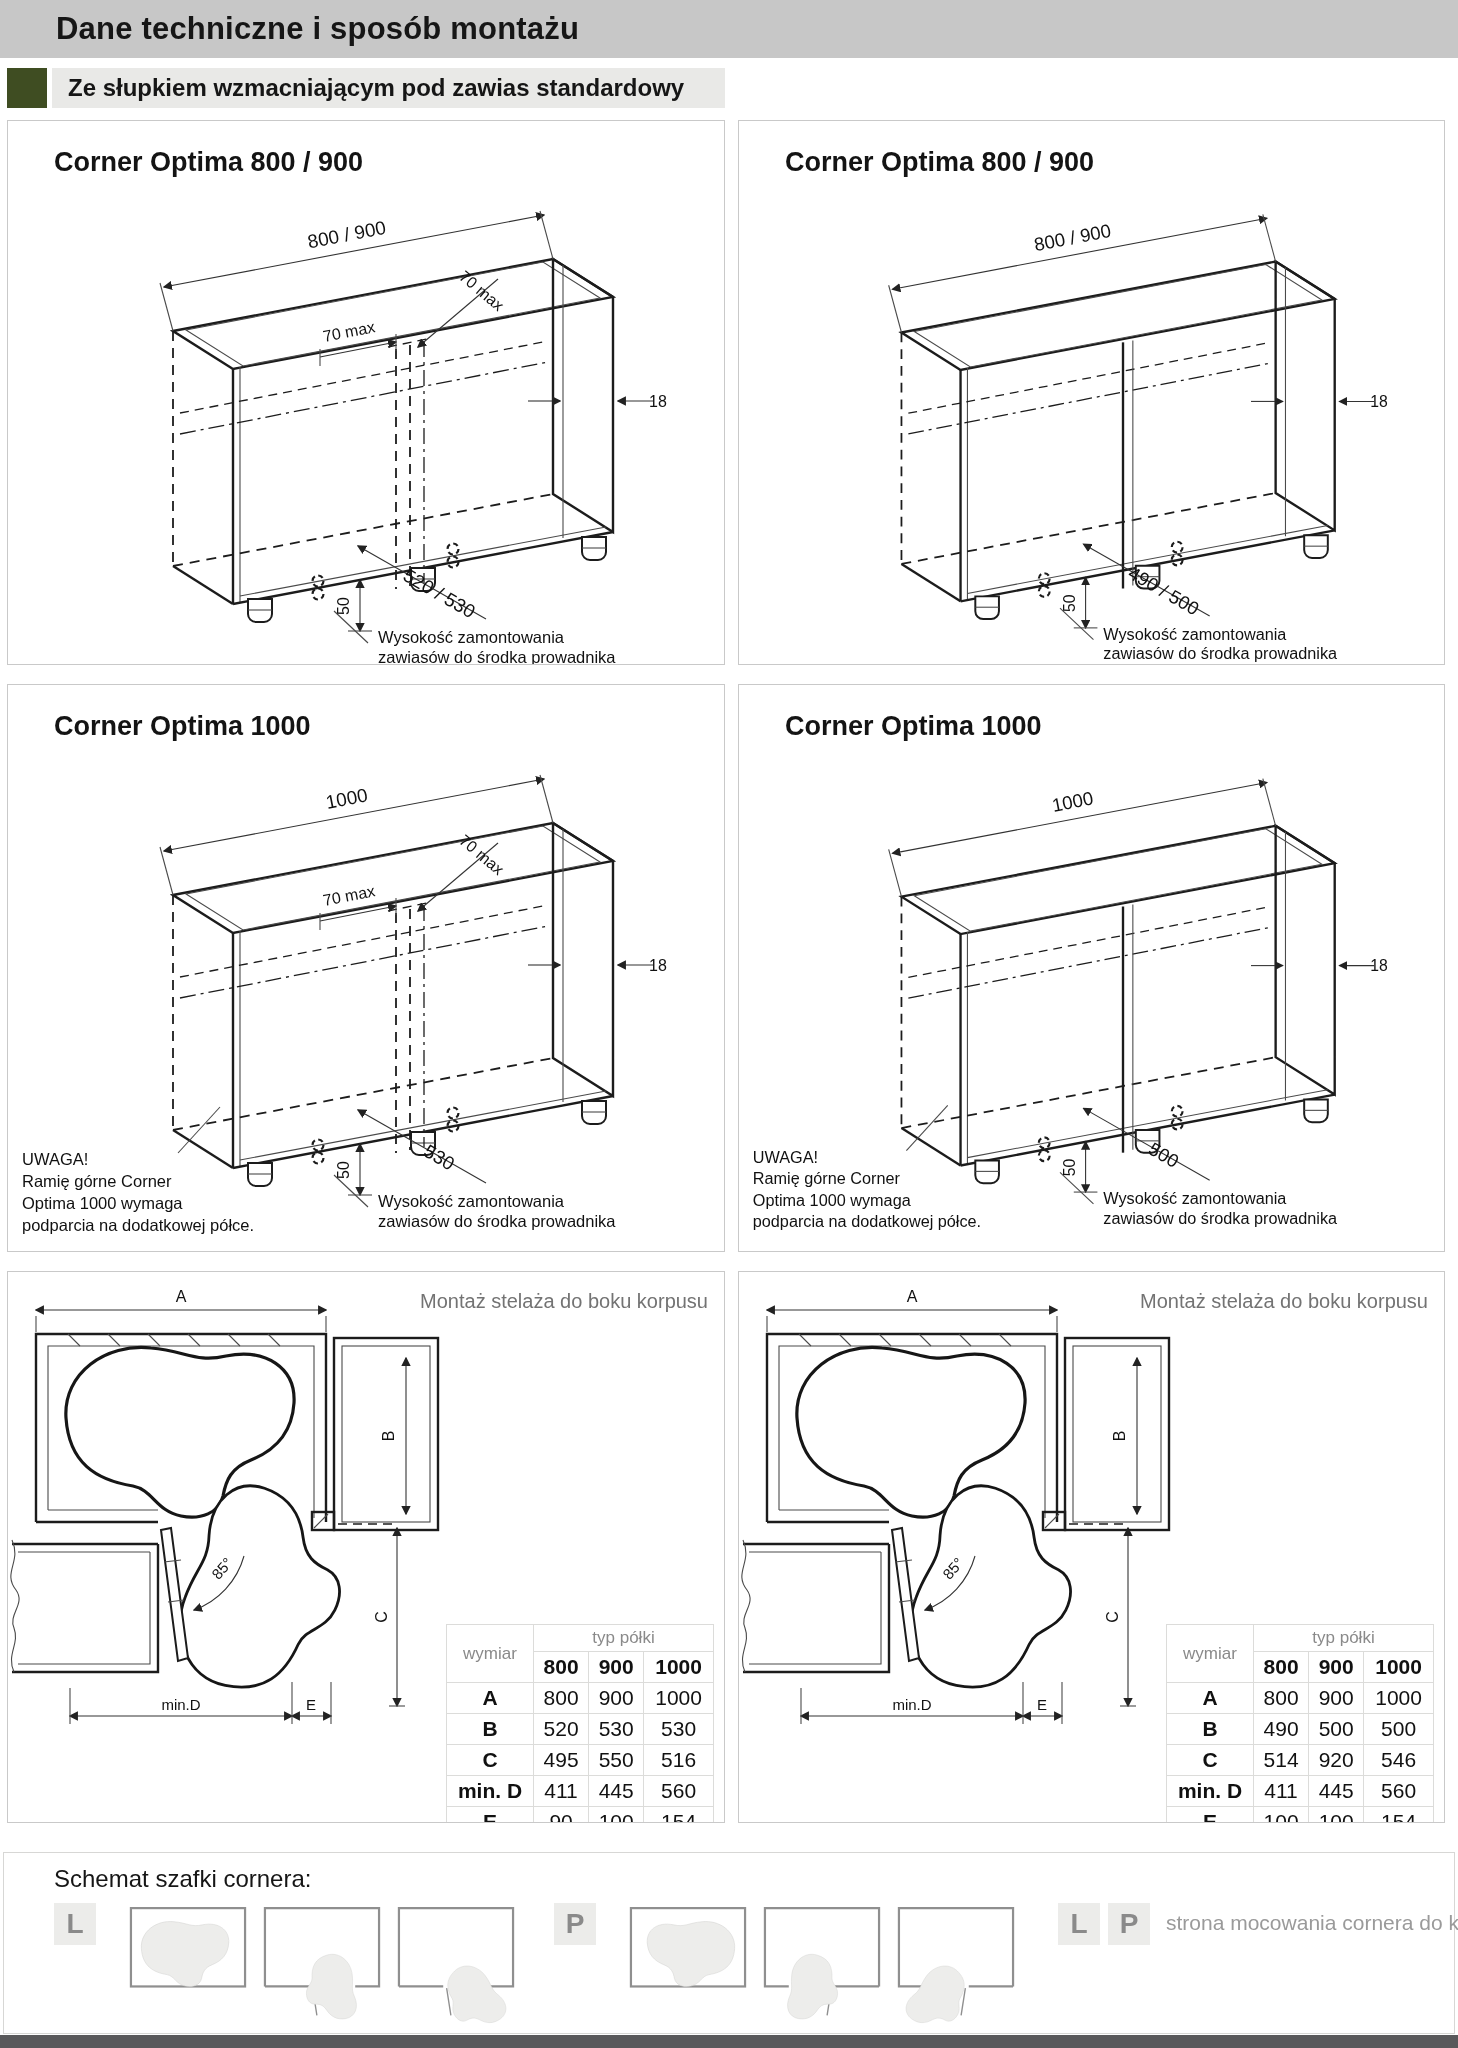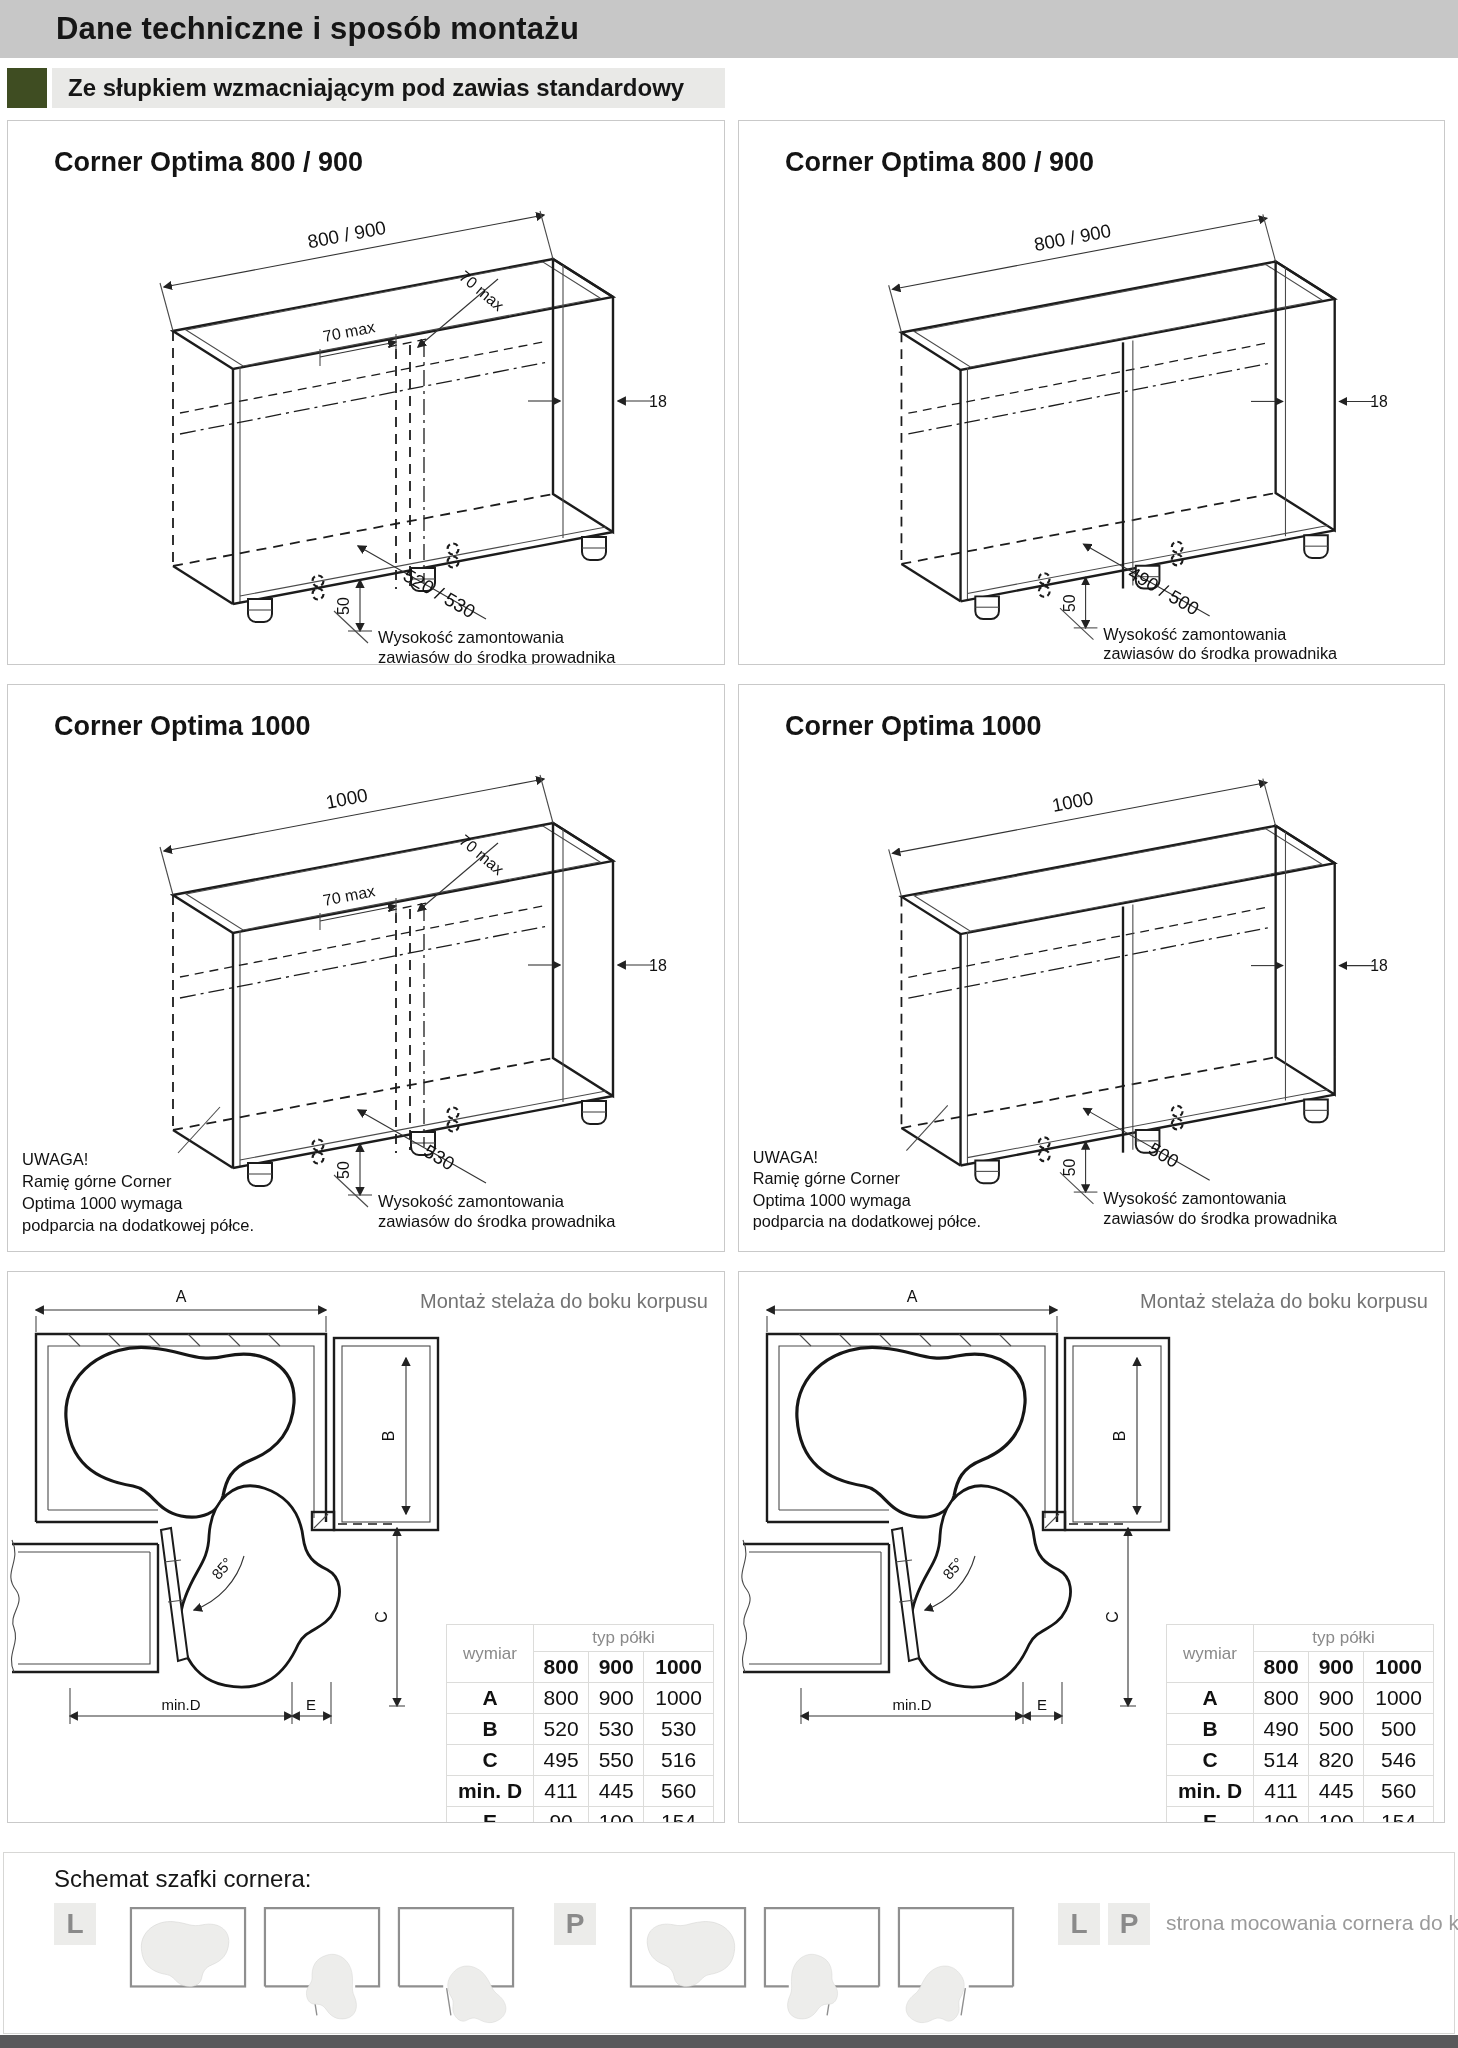--- a/index.html
+++ b/index.html
@@ -366,7 +366,7 @@
             <tr>
               <th>C</th>
               <td>514</td>
-              <td>820</td>
+              <td>920</td>
               <td>546</td>
             </tr>
             <tr>

